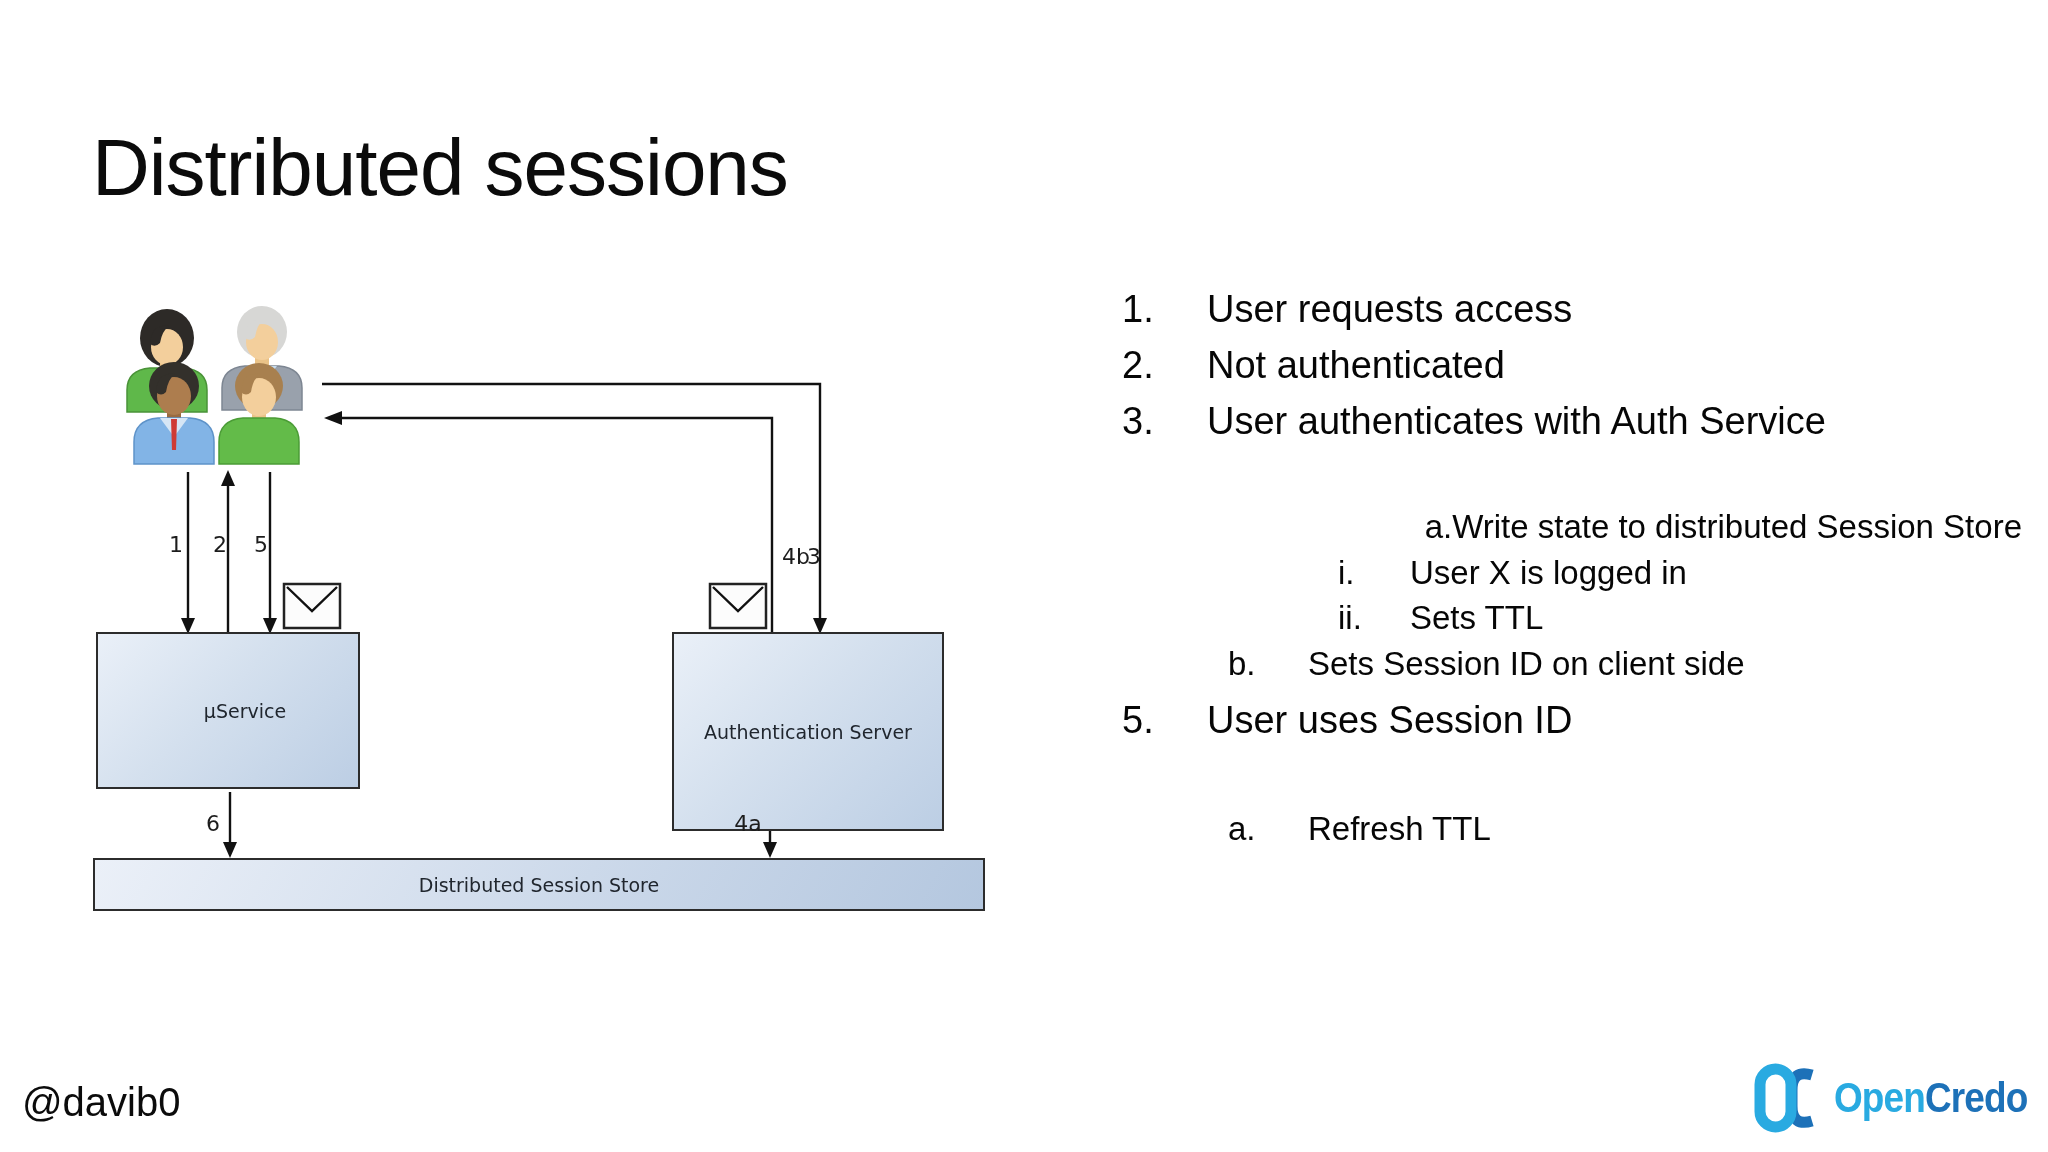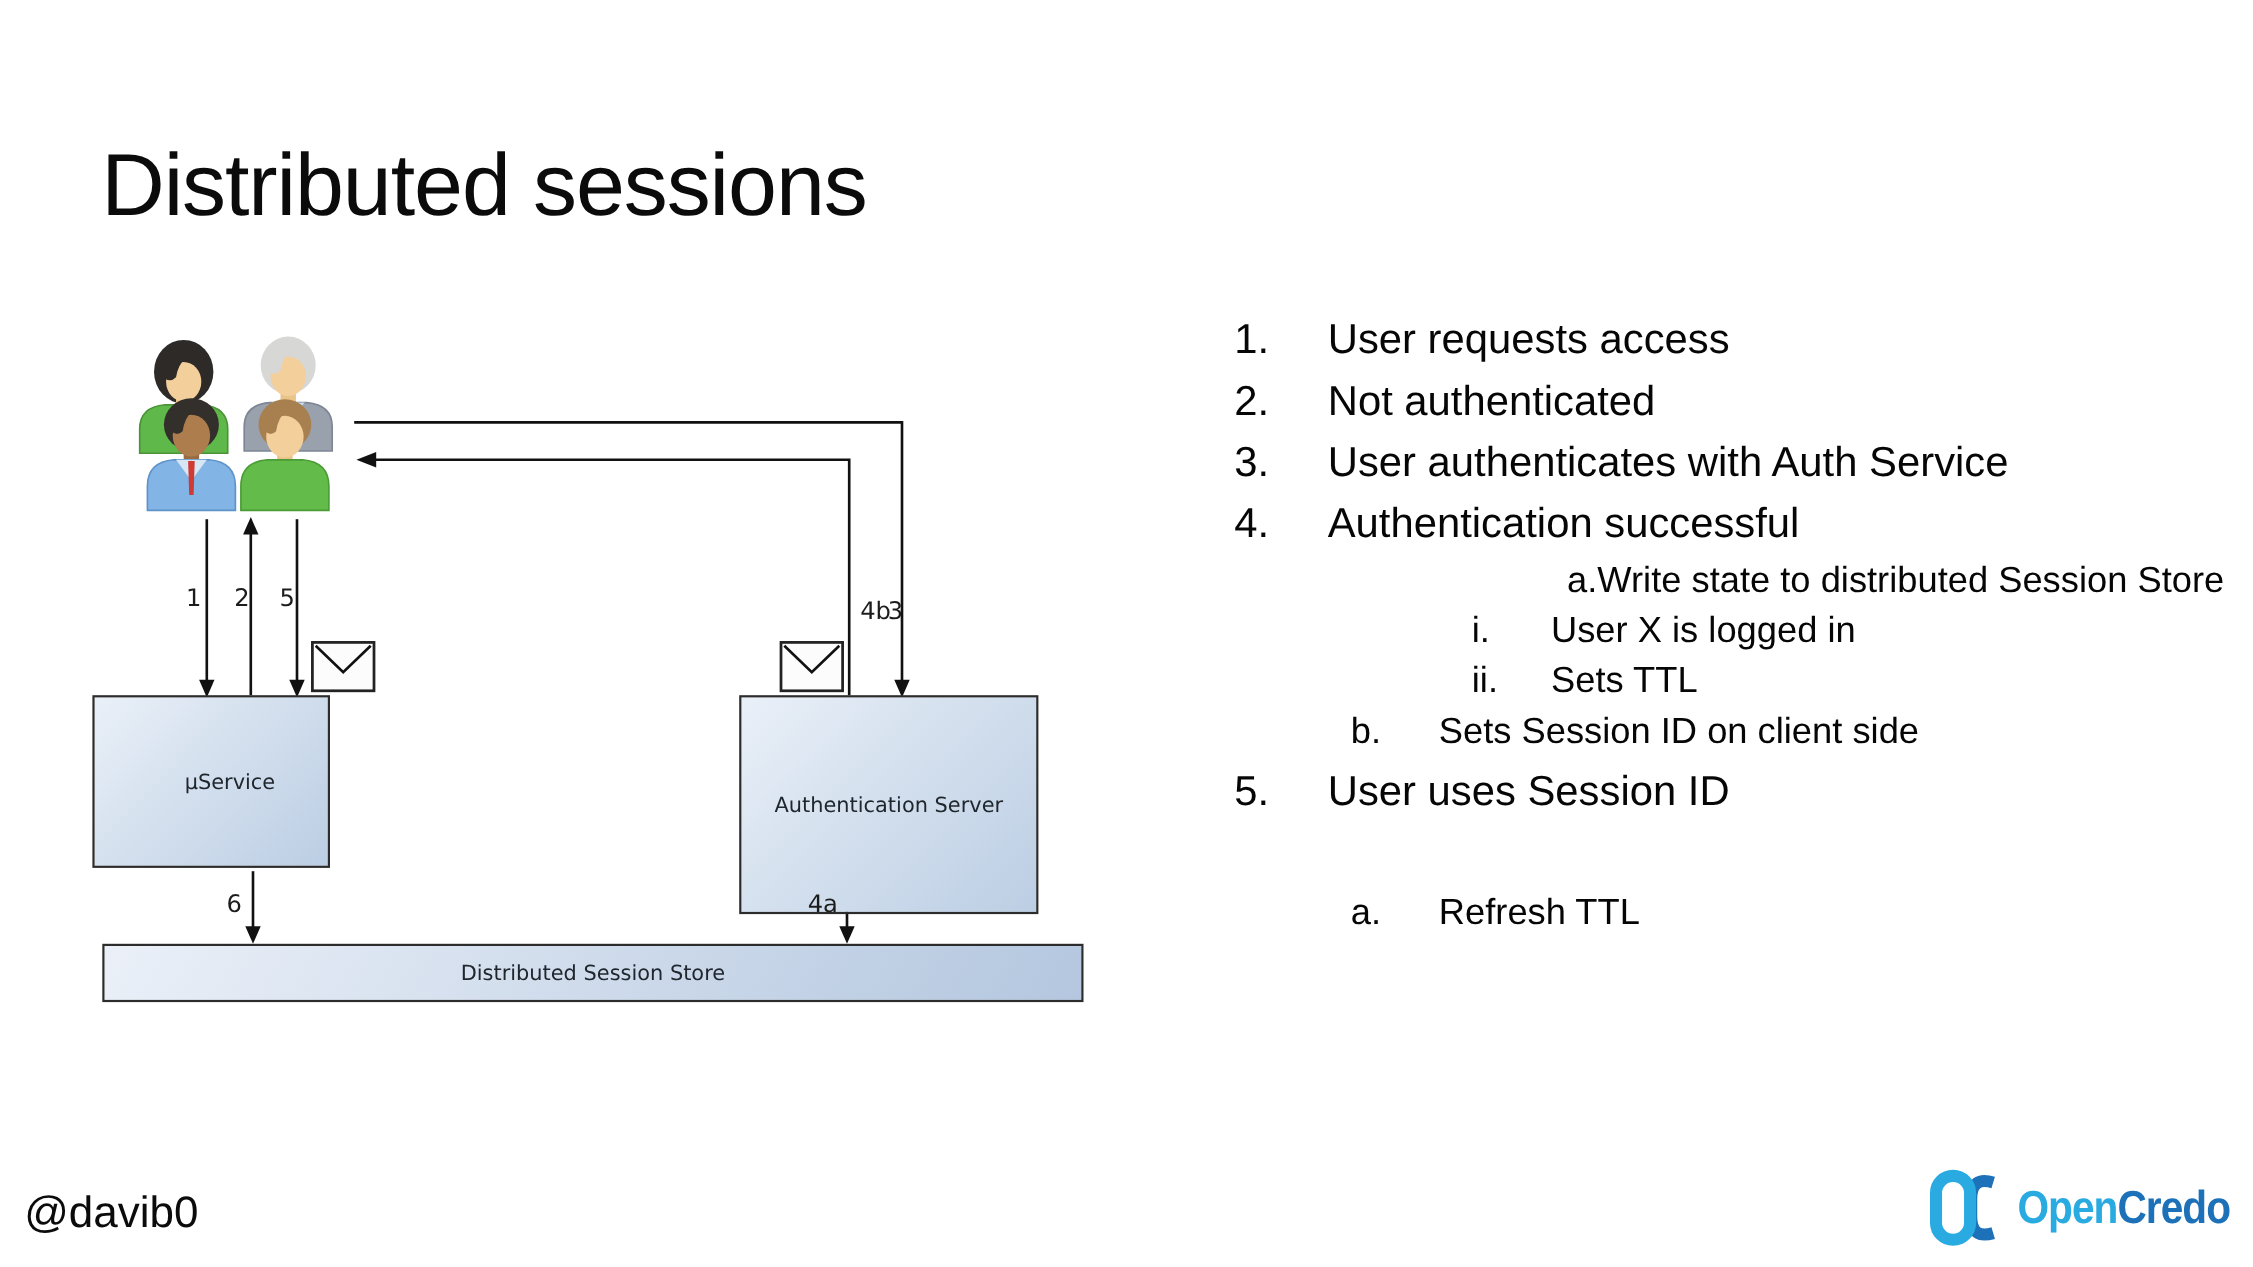--- a/index.html
+++ b/index.html
@@ -191,9 +191,6 @@
   <div class="step-row l1" id="row-3">
     <span class="marker">3.</span><span>User authenticates with Auth Service</span>
   </div>
-  <div class="step-row l1" id="row-4">
-    <span class="marker">4.</span><span>Authentication successful</span>
-  </div>
   <div class="step-row l2" id="row-4a">
     <span class="marker">a.</span><span>Write state to distributed Session Store</span>
   </div>

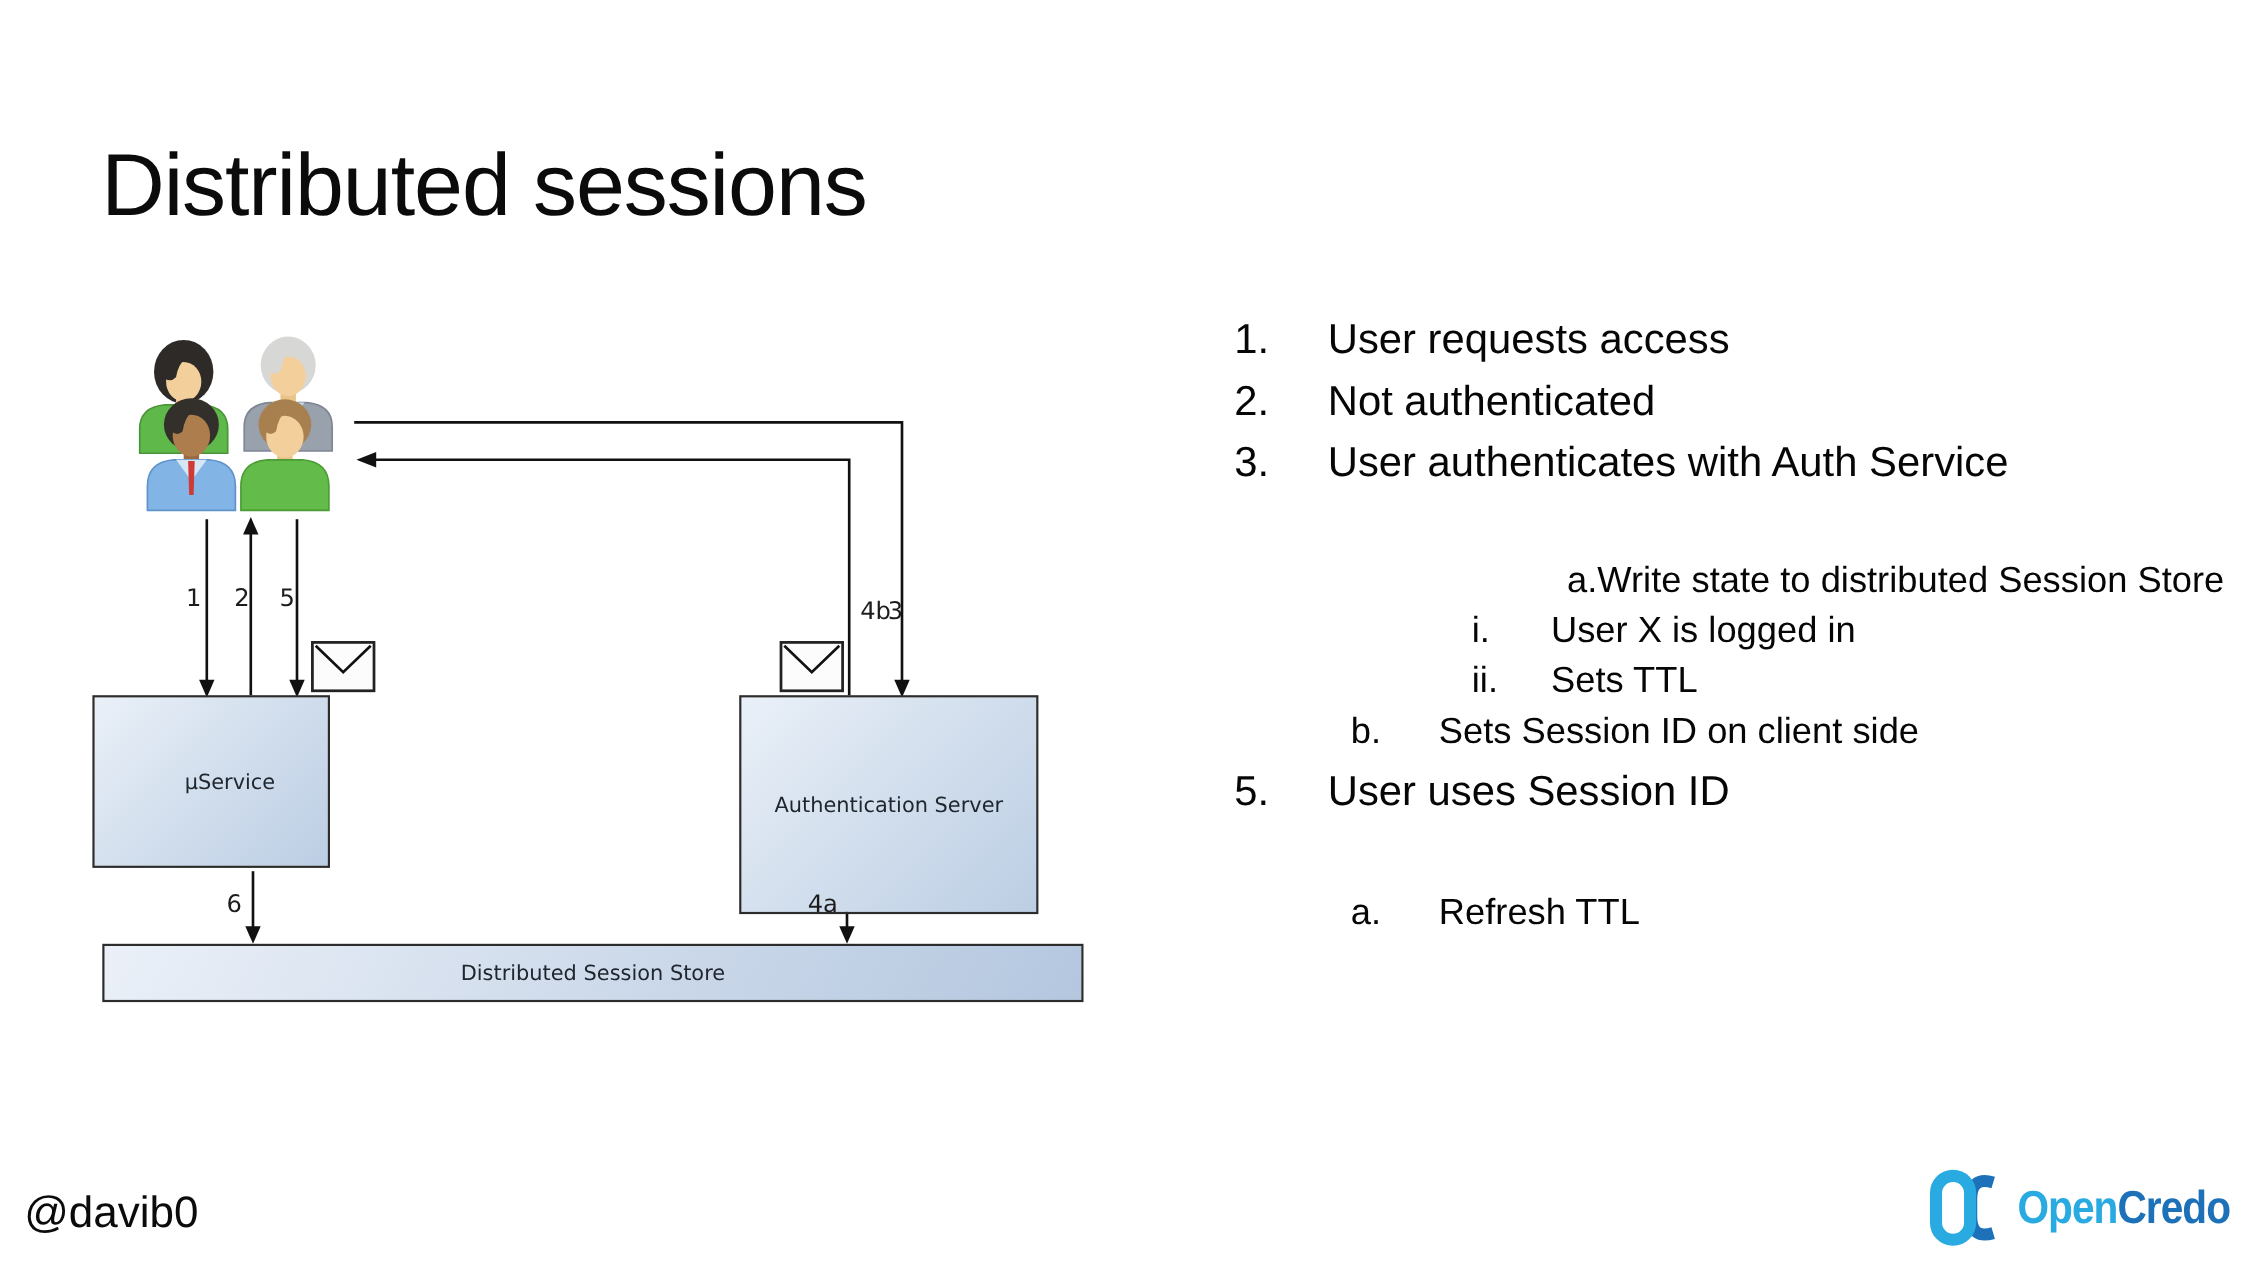--- a/index.html
+++ b/index.html
@@ -25,7 +25,7 @@
     display: flex; align-items: center; justify-content: center;
     font-family: "DejaVu Sans", sans-serif; font-size: 19px; color: #20262e;
   }
-  #microservice-box { left: 84px;  top: 632px; width: 216px; height: 157px; padding-left: 34px; }
+  #microservice-box { left: 96px;  top: 632px; width: 264px; height: 157px; padding-left: 34px; }
   #auth-server-box  { left: 672px; top: 632px; width: 272px; height: 199px; }
   #session-store-box{ left: 93px;  top: 858px; width: 892px; height: 53px;
     background: linear-gradient(120deg, #ebf0f8 0%, #ccd9ea 55%, #b4c7df 100%); }

